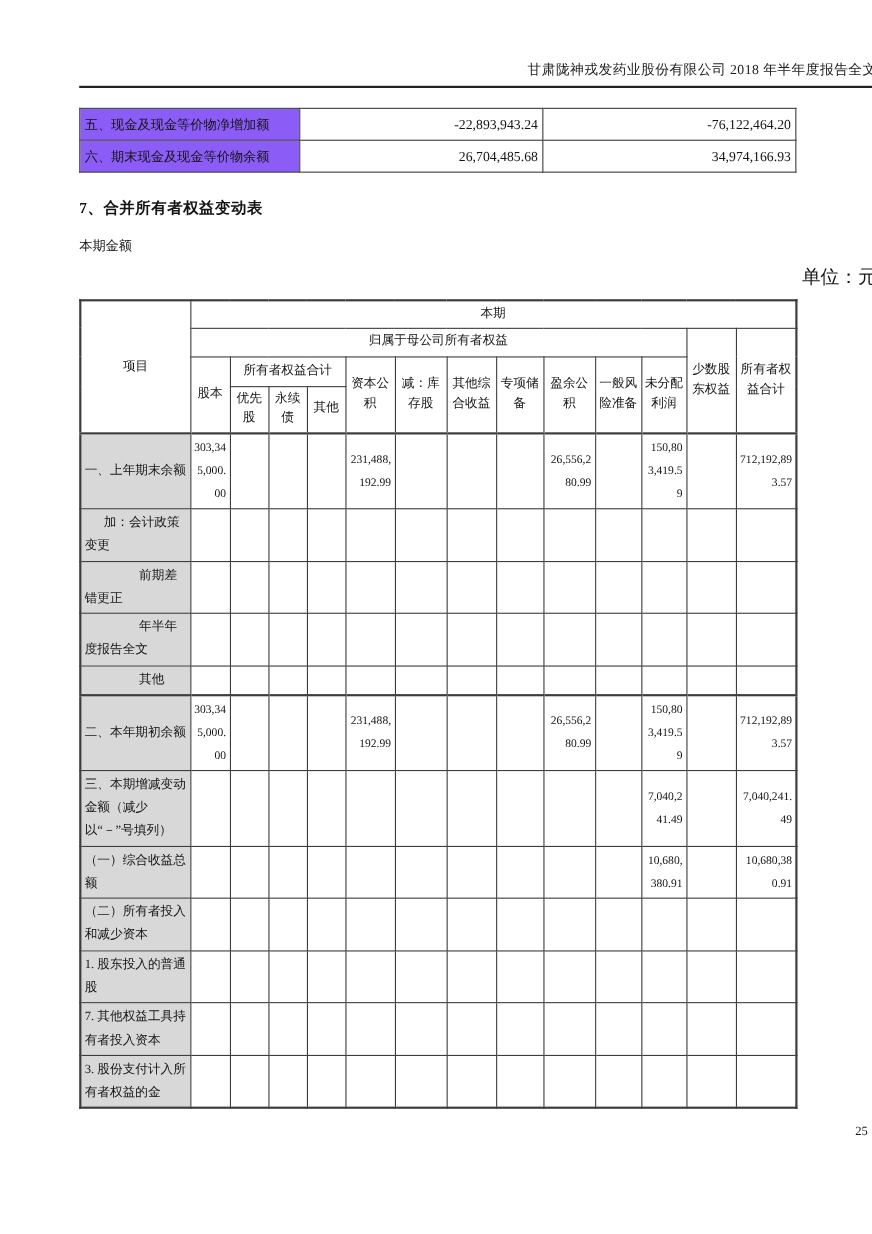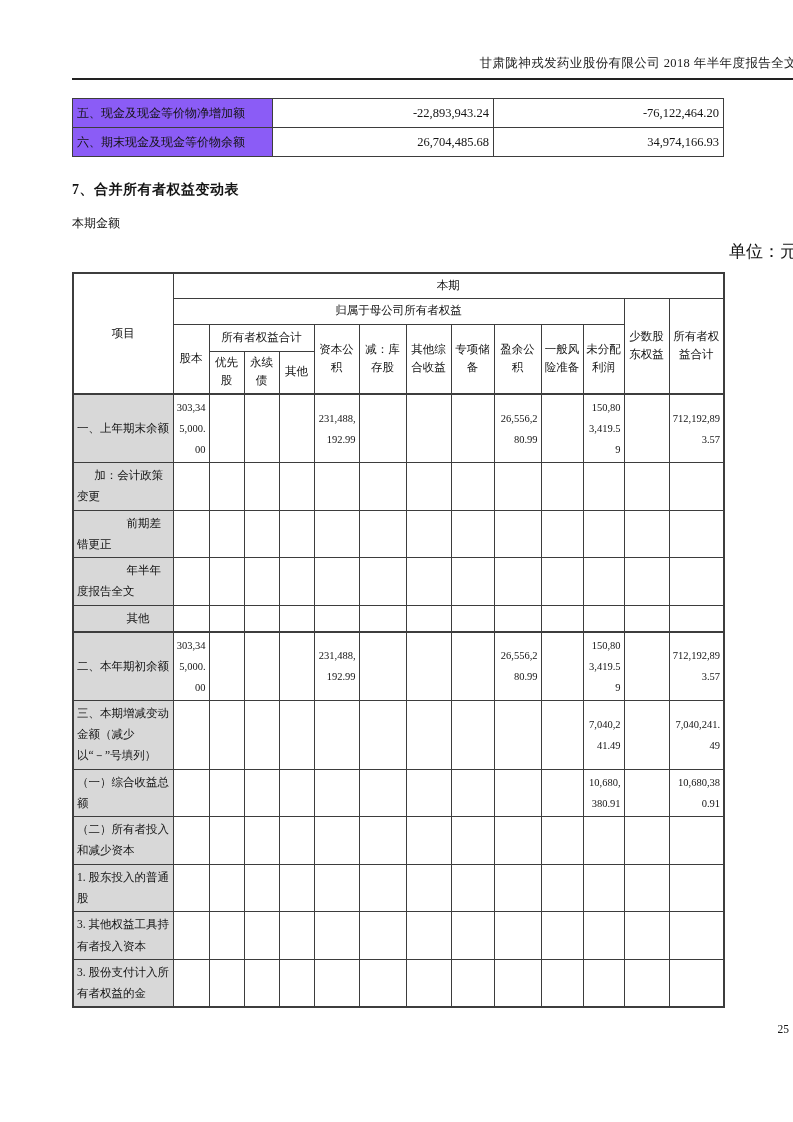--- a/index.html
+++ b/index.html
@@ -290,7 +290,7 @@
           <td class="num"></td>
         </tr>
         <tr>
-          <td class="lbl">3. 其他权益工具持有者投入资本</td>
+          <td class="lbl">7. 其他权益工具持有者投入资本</td>
           <td class="num"></td>
           <td class="num"></td>
           <td class="num"></td>

